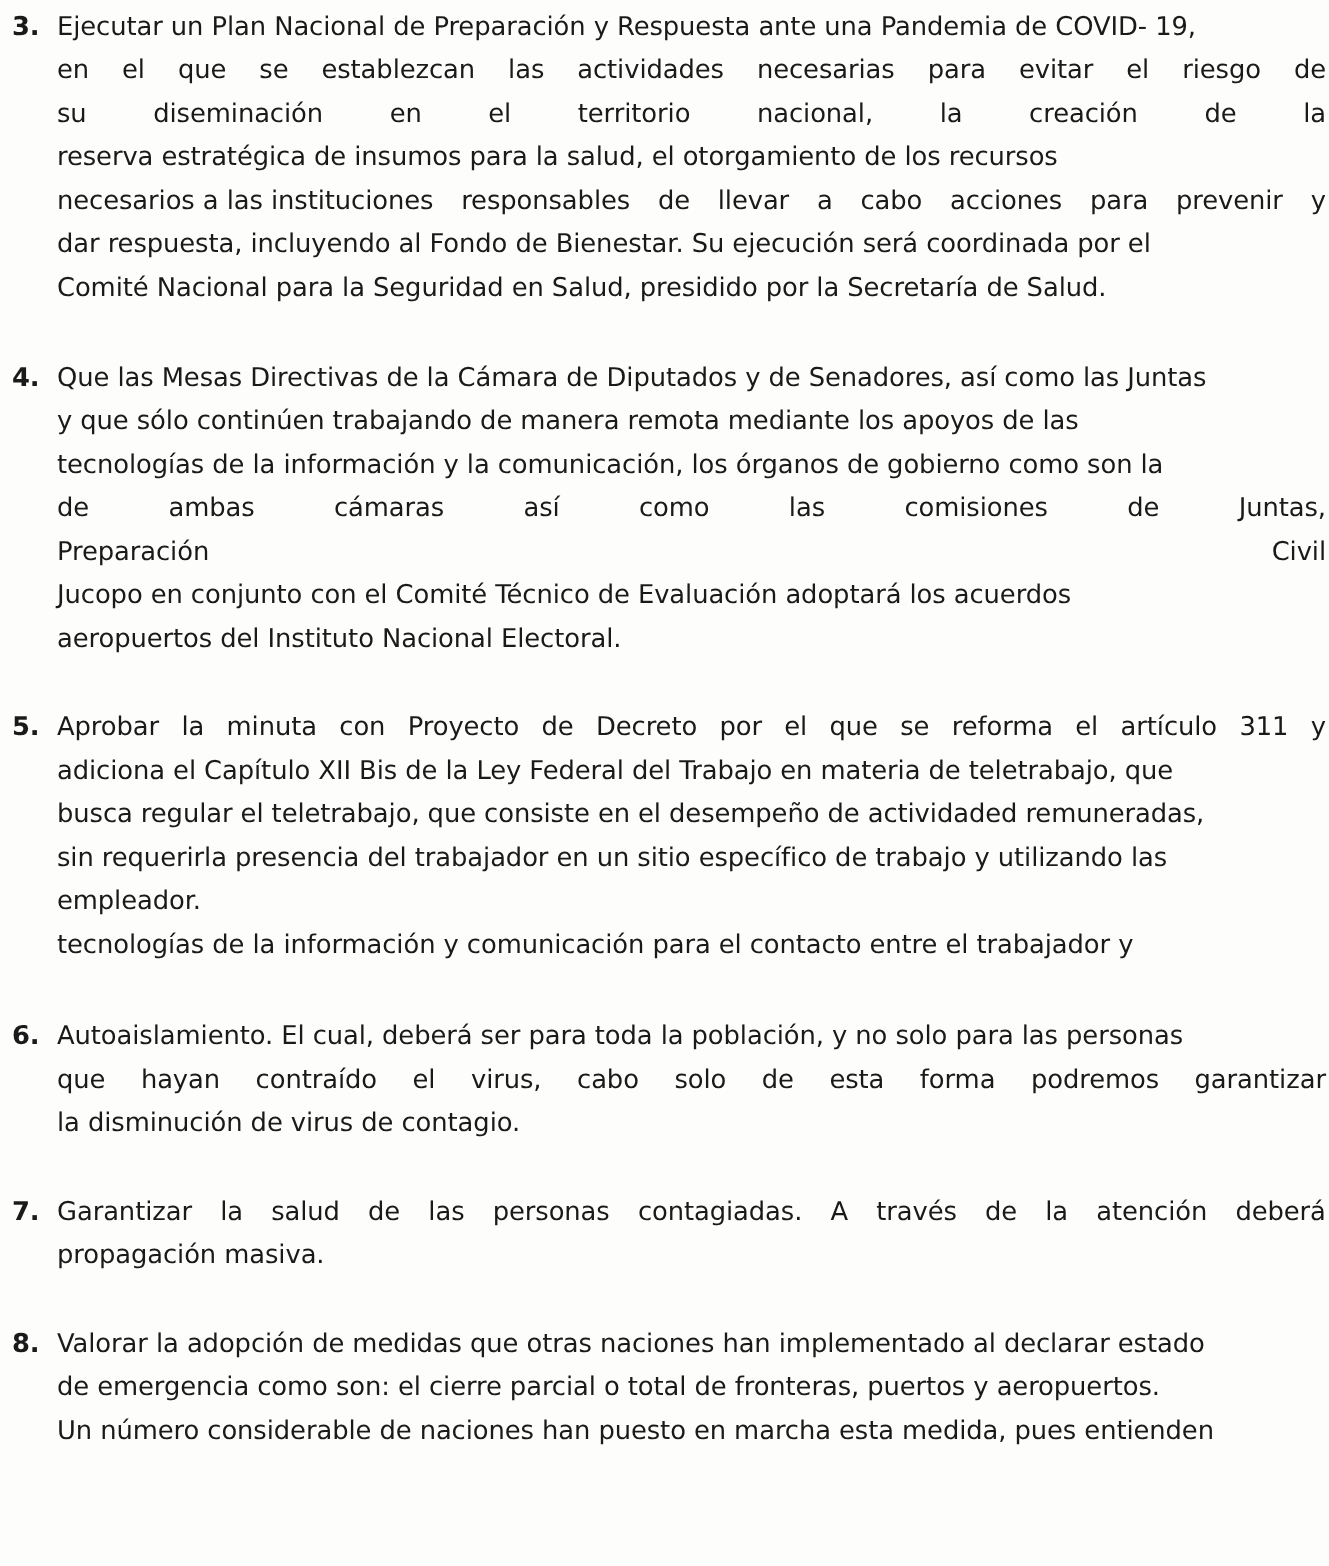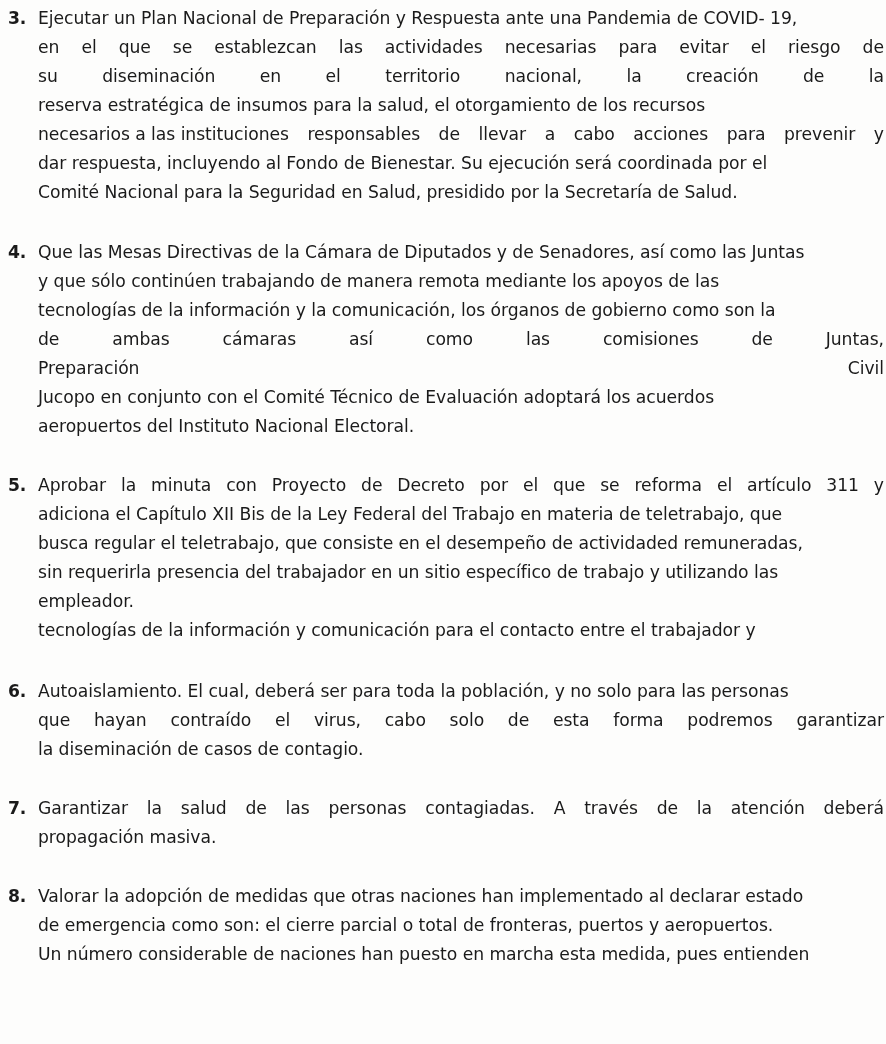--- a/index.html
+++ b/index.html
@@ -204,7 +204,7 @@
             <span class="w">podremos</span>
             <span class="w">garantizar</span>
           </span>
-          <span class="line">la diseminación de casos de contagio.</span>
+          <span class="line">la disminución de virus de contagio.</span>
         </div>
       </li>
       <div class="gap-6"></div>

